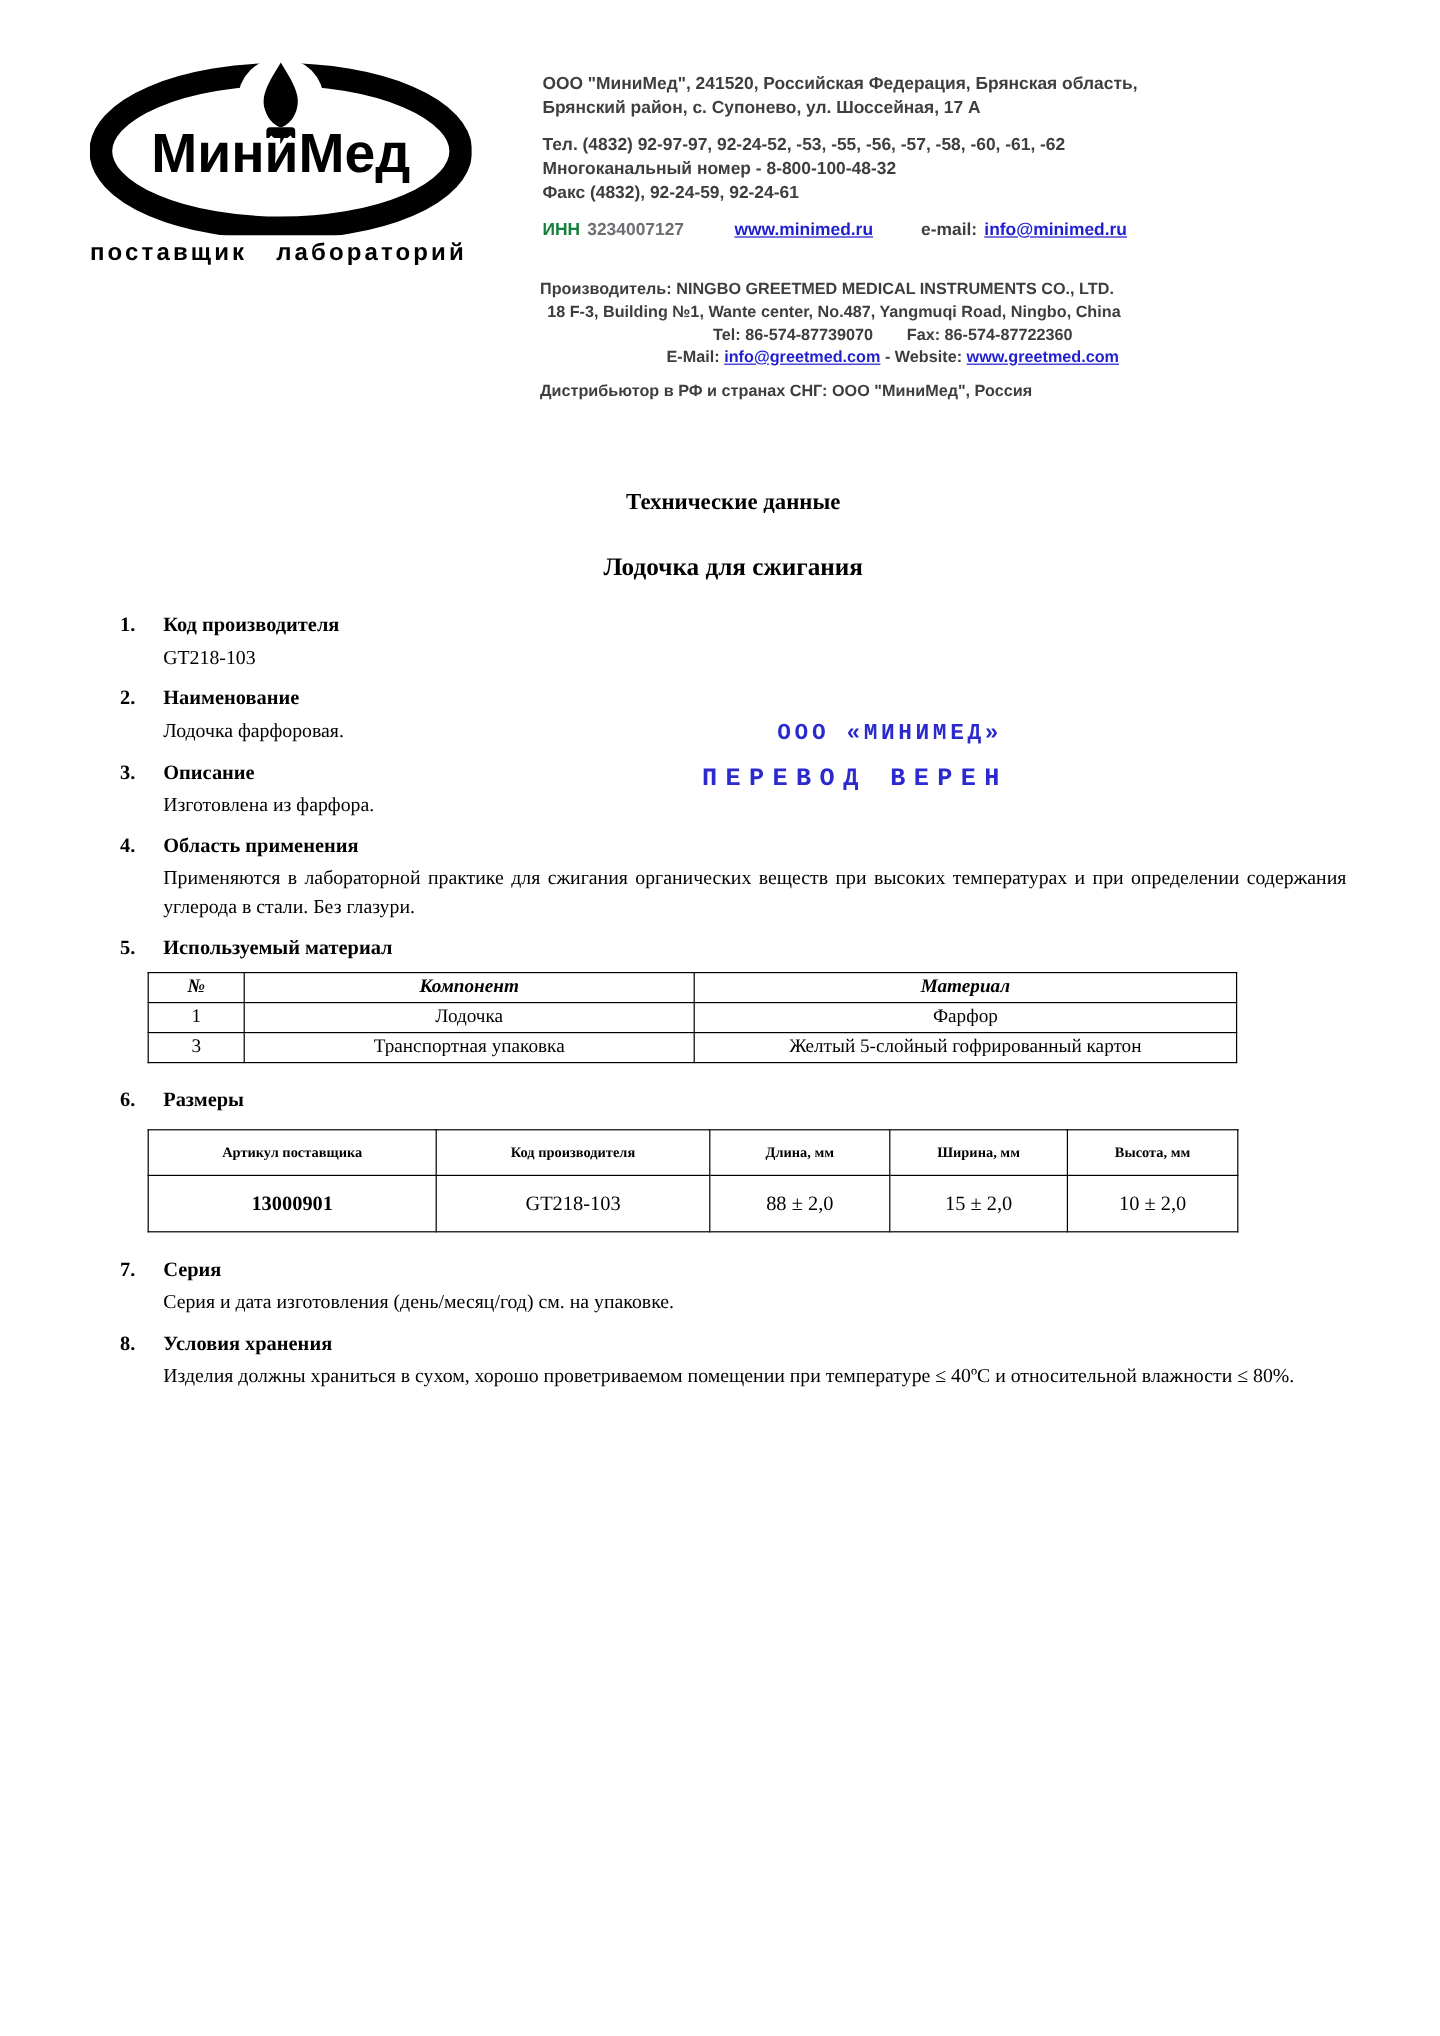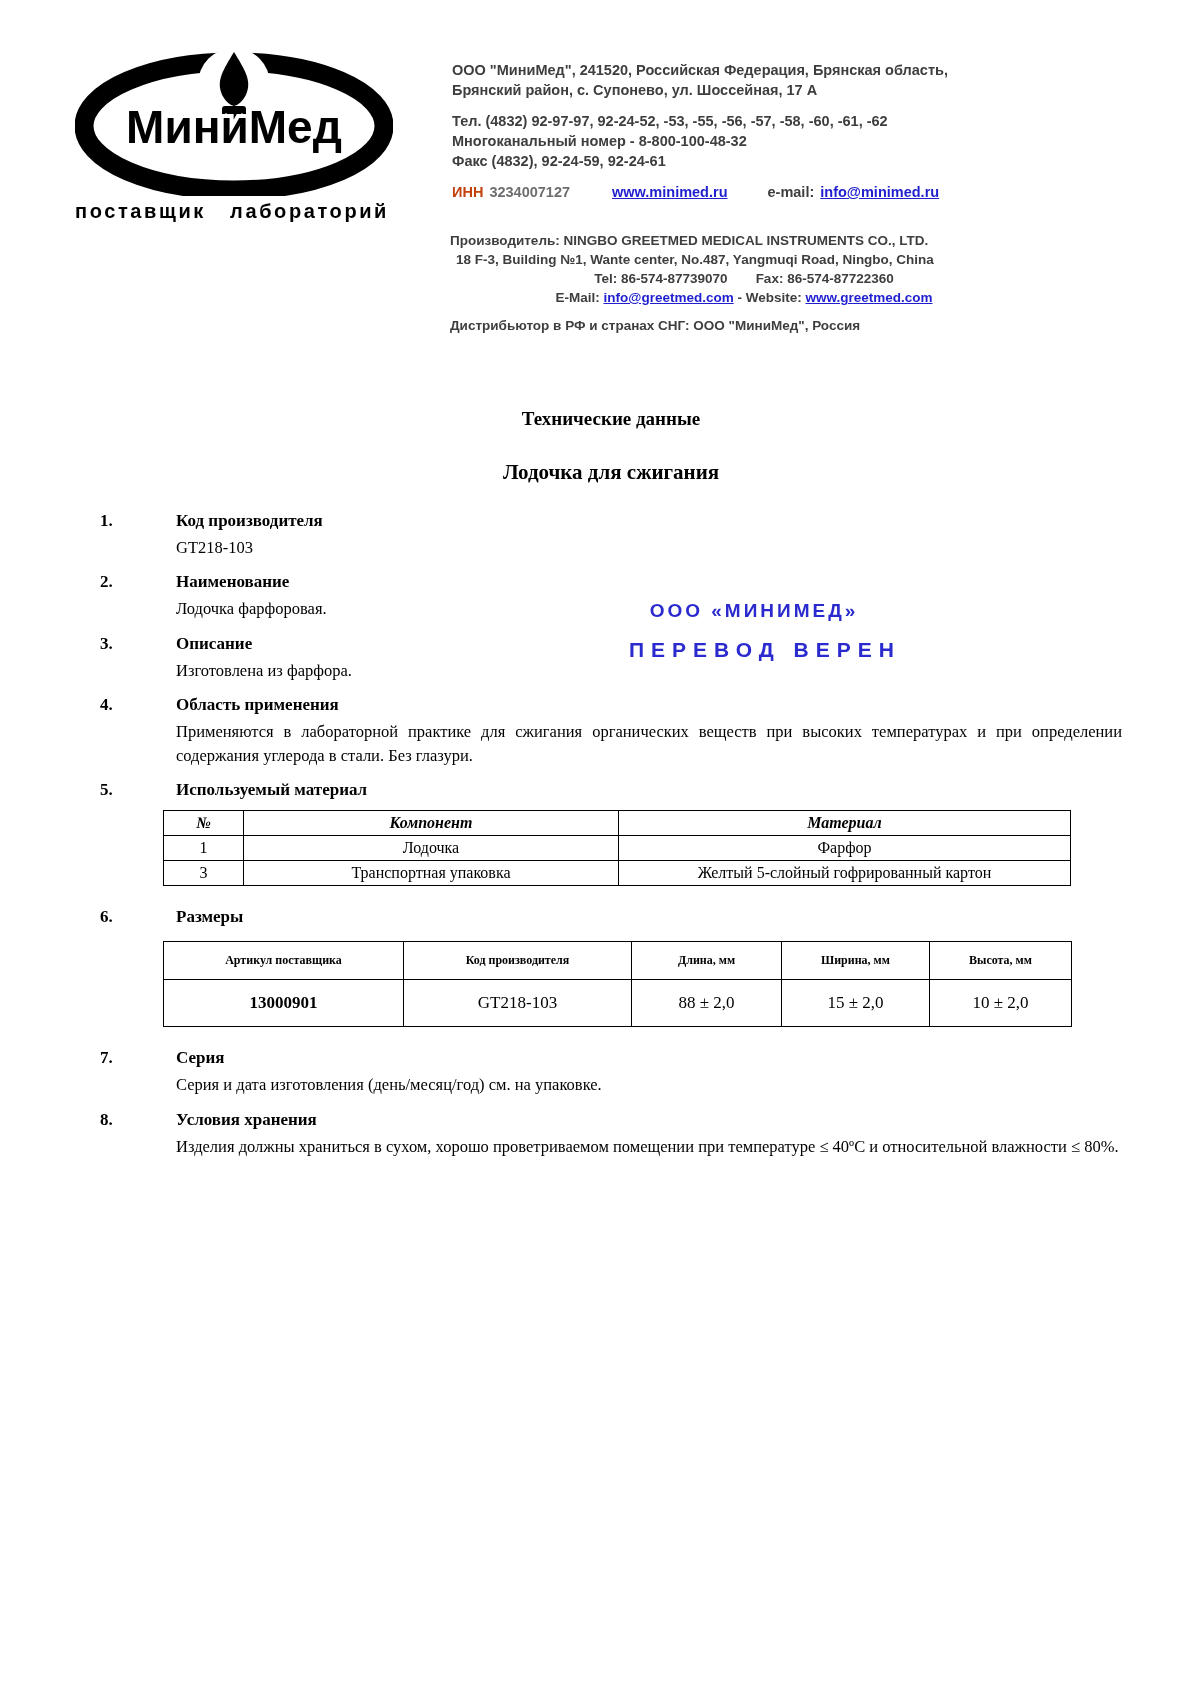--- a/index.html
+++ b/index.html
@@ -41,7 +41,7 @@
   }
   .company .grp { margin-bottom: 11px; }
   .inn-line { display: flex; align-items: baseline; }
-  .inn-label { color: #c2410c; margin-right: 6px; }
+  .inn-label { color: #15803d; margin-right: 6px; }
   .inn-value { color: #6d6e71; margin-right: 42px; }
   .lnk {
     color: #1f1fd0; text-decoration: underline; font-weight: bold;

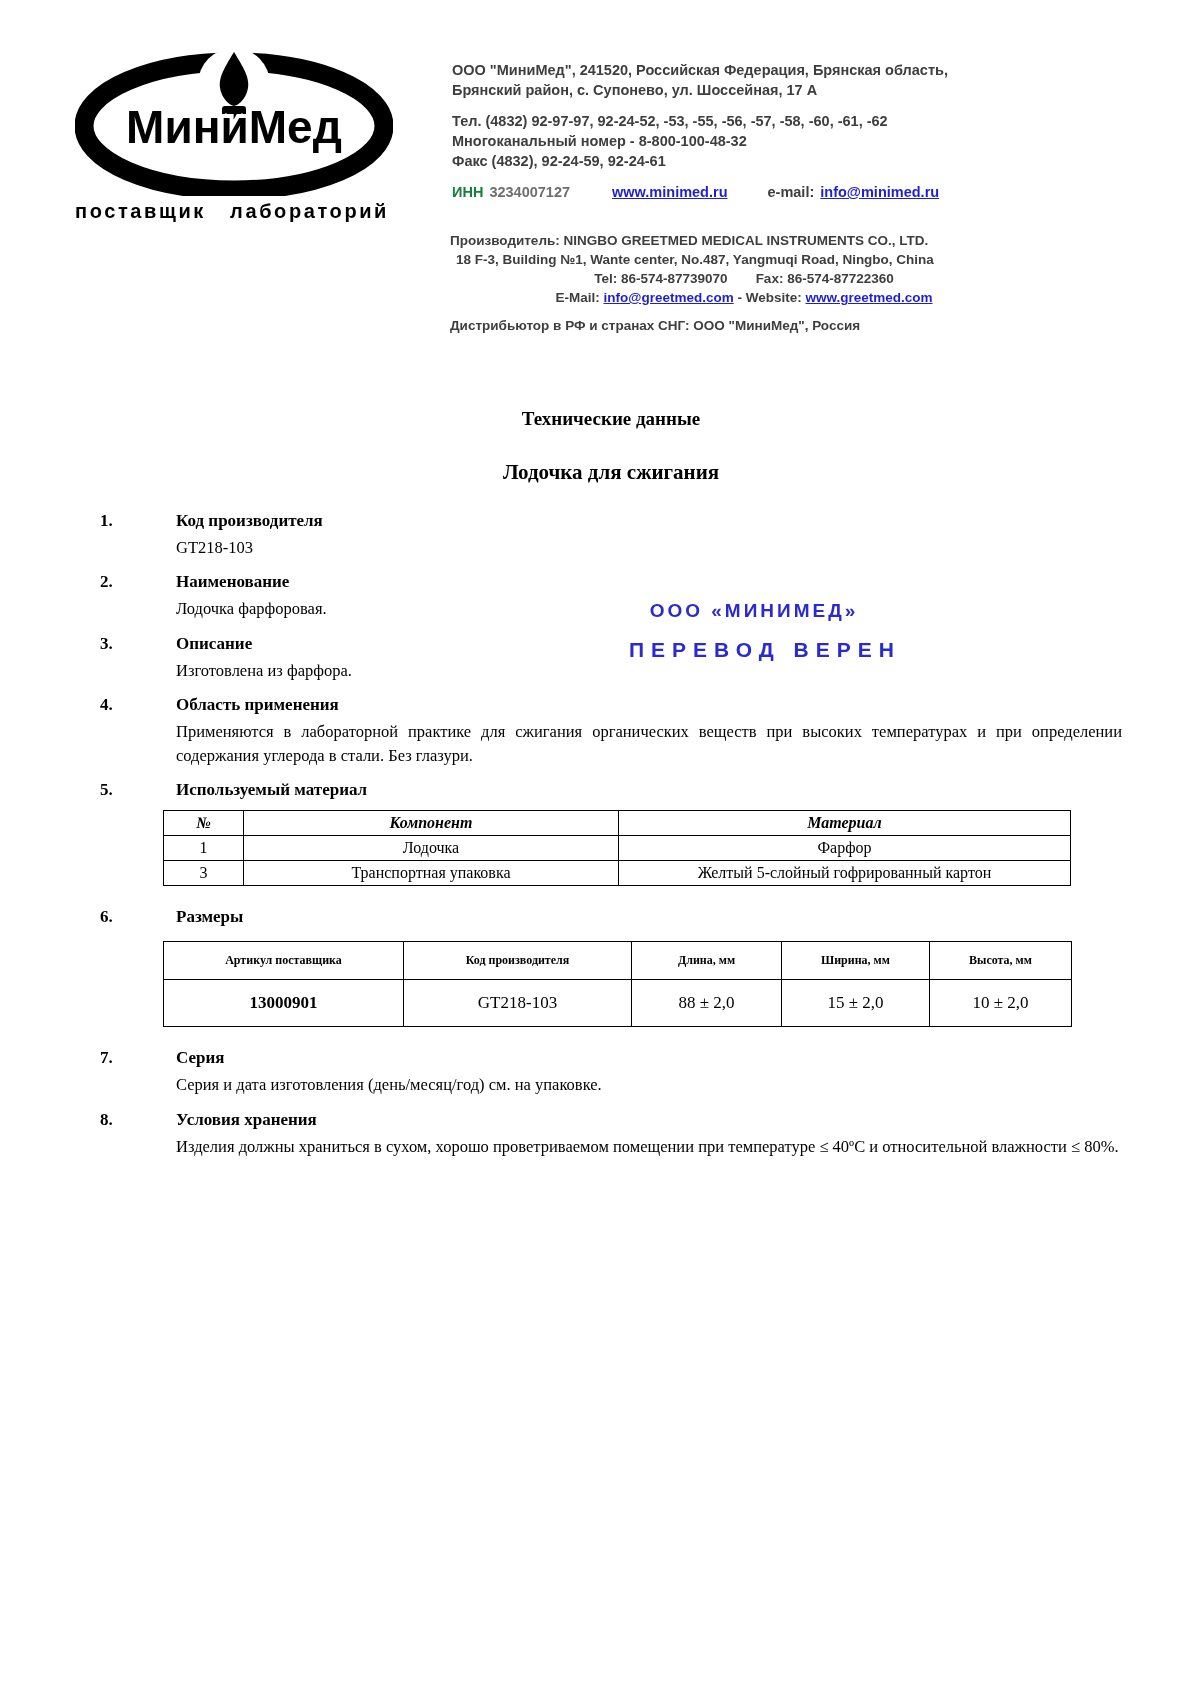--- a/index.html
+++ b/index.html
@@ -87,7 +87,7 @@
 
   .sec { display: flex; margin-bottom: 13px; }
   .sec-num { width: 36px; font-weight: bold; font-size: 17px; flex: none; }
-  .sec-body { flex: 1; margin-left: 40px; }
+  .sec-body { flex: 1; }
   .sec-heading { font-size: 17px; font-weight: bold; margin: 0 0 5px; }
   .sec-text { font-size: 16.5px; line-height: 1.42; }
   .just { text-align: justify; }

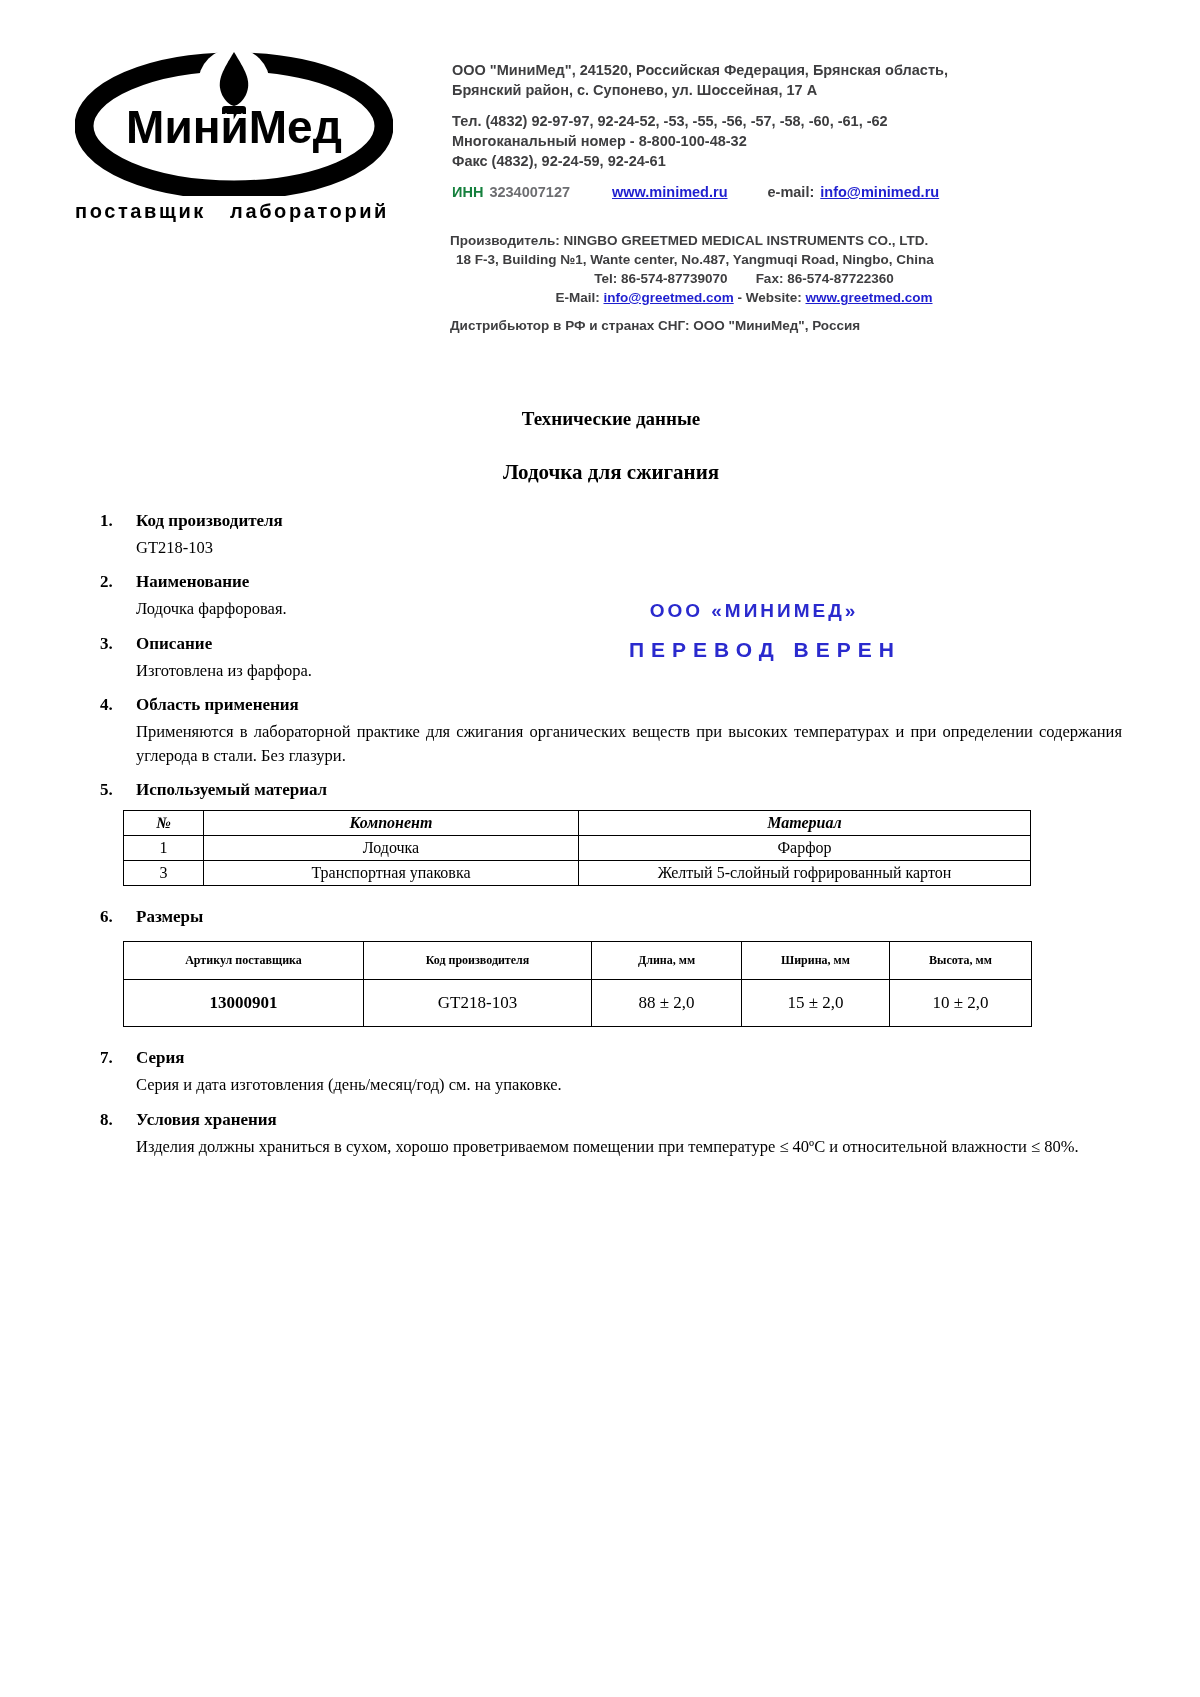--- a/index.html
+++ b/index.html
@@ -67,9 +67,9 @@
   
   .stamp {
     position: absolute; left: 585px; top: 600px; width: 250px;
-    text-align: center;
-    font-family: Liberation Sans, sans-serif;
-    font-weight: bold; color: #2a2ace; margin-left: 44px;
+    text-align: right;
+    font-family: Liberation Mono, monospace;
+    font-weight: bold; color: #2a2ace;
   }
   .stamp-line1 { font-size: 19px; letter-spacing: 3px; white-space: nowrap; }
   .stamp-line2 { font-size: 21px; letter-spacing: 7px; margin-top: 16px; white-space: nowrap; }

